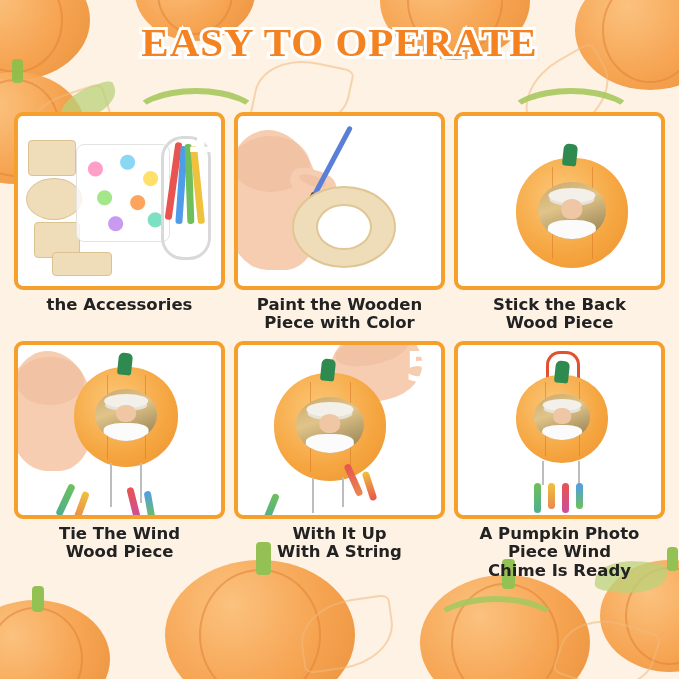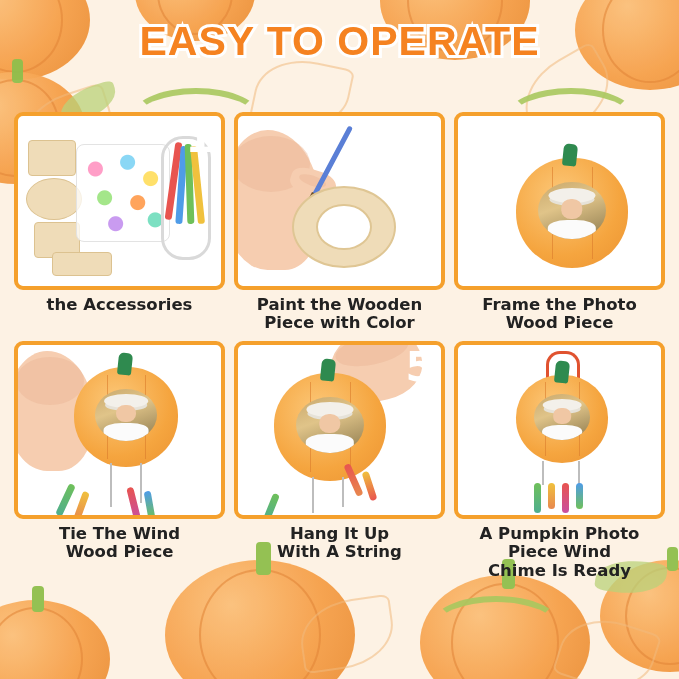--- a/index.html
+++ b/index.html
@@ -95,7 +95,7 @@
     paint-order: stroke fill;
     text-shadow:
       0 0 0 #fff;
-    font-family: Liberation Sans, sans-serif;
+    font-family: Liberation Serif, serif;
   }
 
   

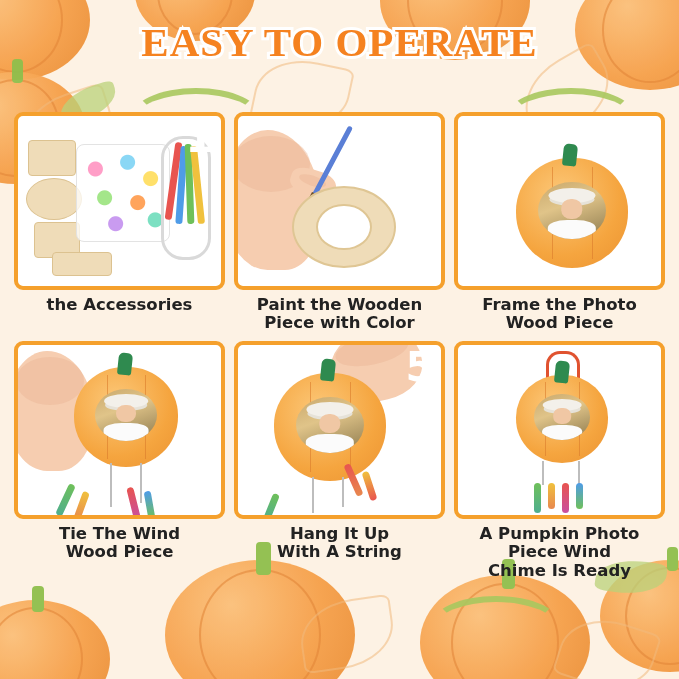--- a/index.html
+++ b/index.html
@@ -426,7 +426,7 @@
         </div>
       </div>
       <div class="caption">
-        <div>Frame the Photo</div>
+        <div>Stick the Back</div>
         <div>Wood Piece</div>
       </div>
     </div>

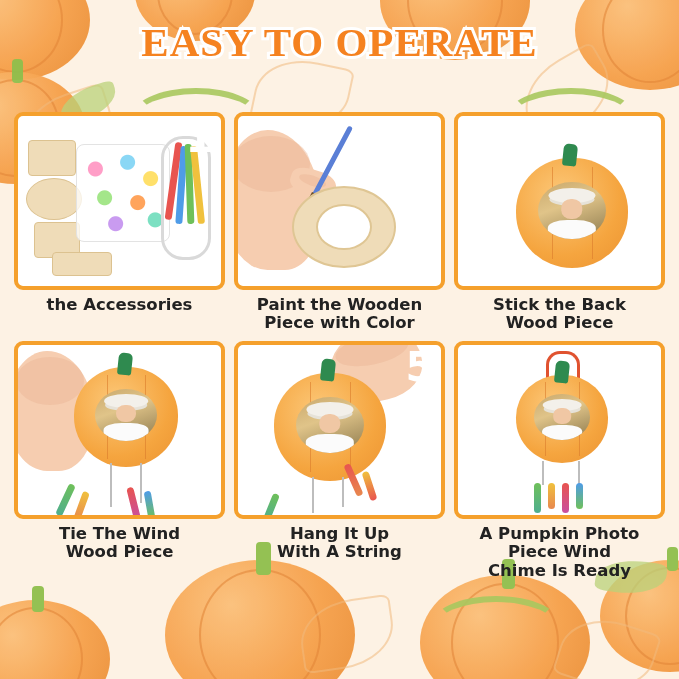--- a/index.html
+++ b/index.html
@@ -483,7 +483,7 @@
         </div>
       </div>
       <div class="caption">
-        <div>Hang It Up</div>
+        <div>With It Up</div>
         <div>With A String</div>
       </div>
     </div>

